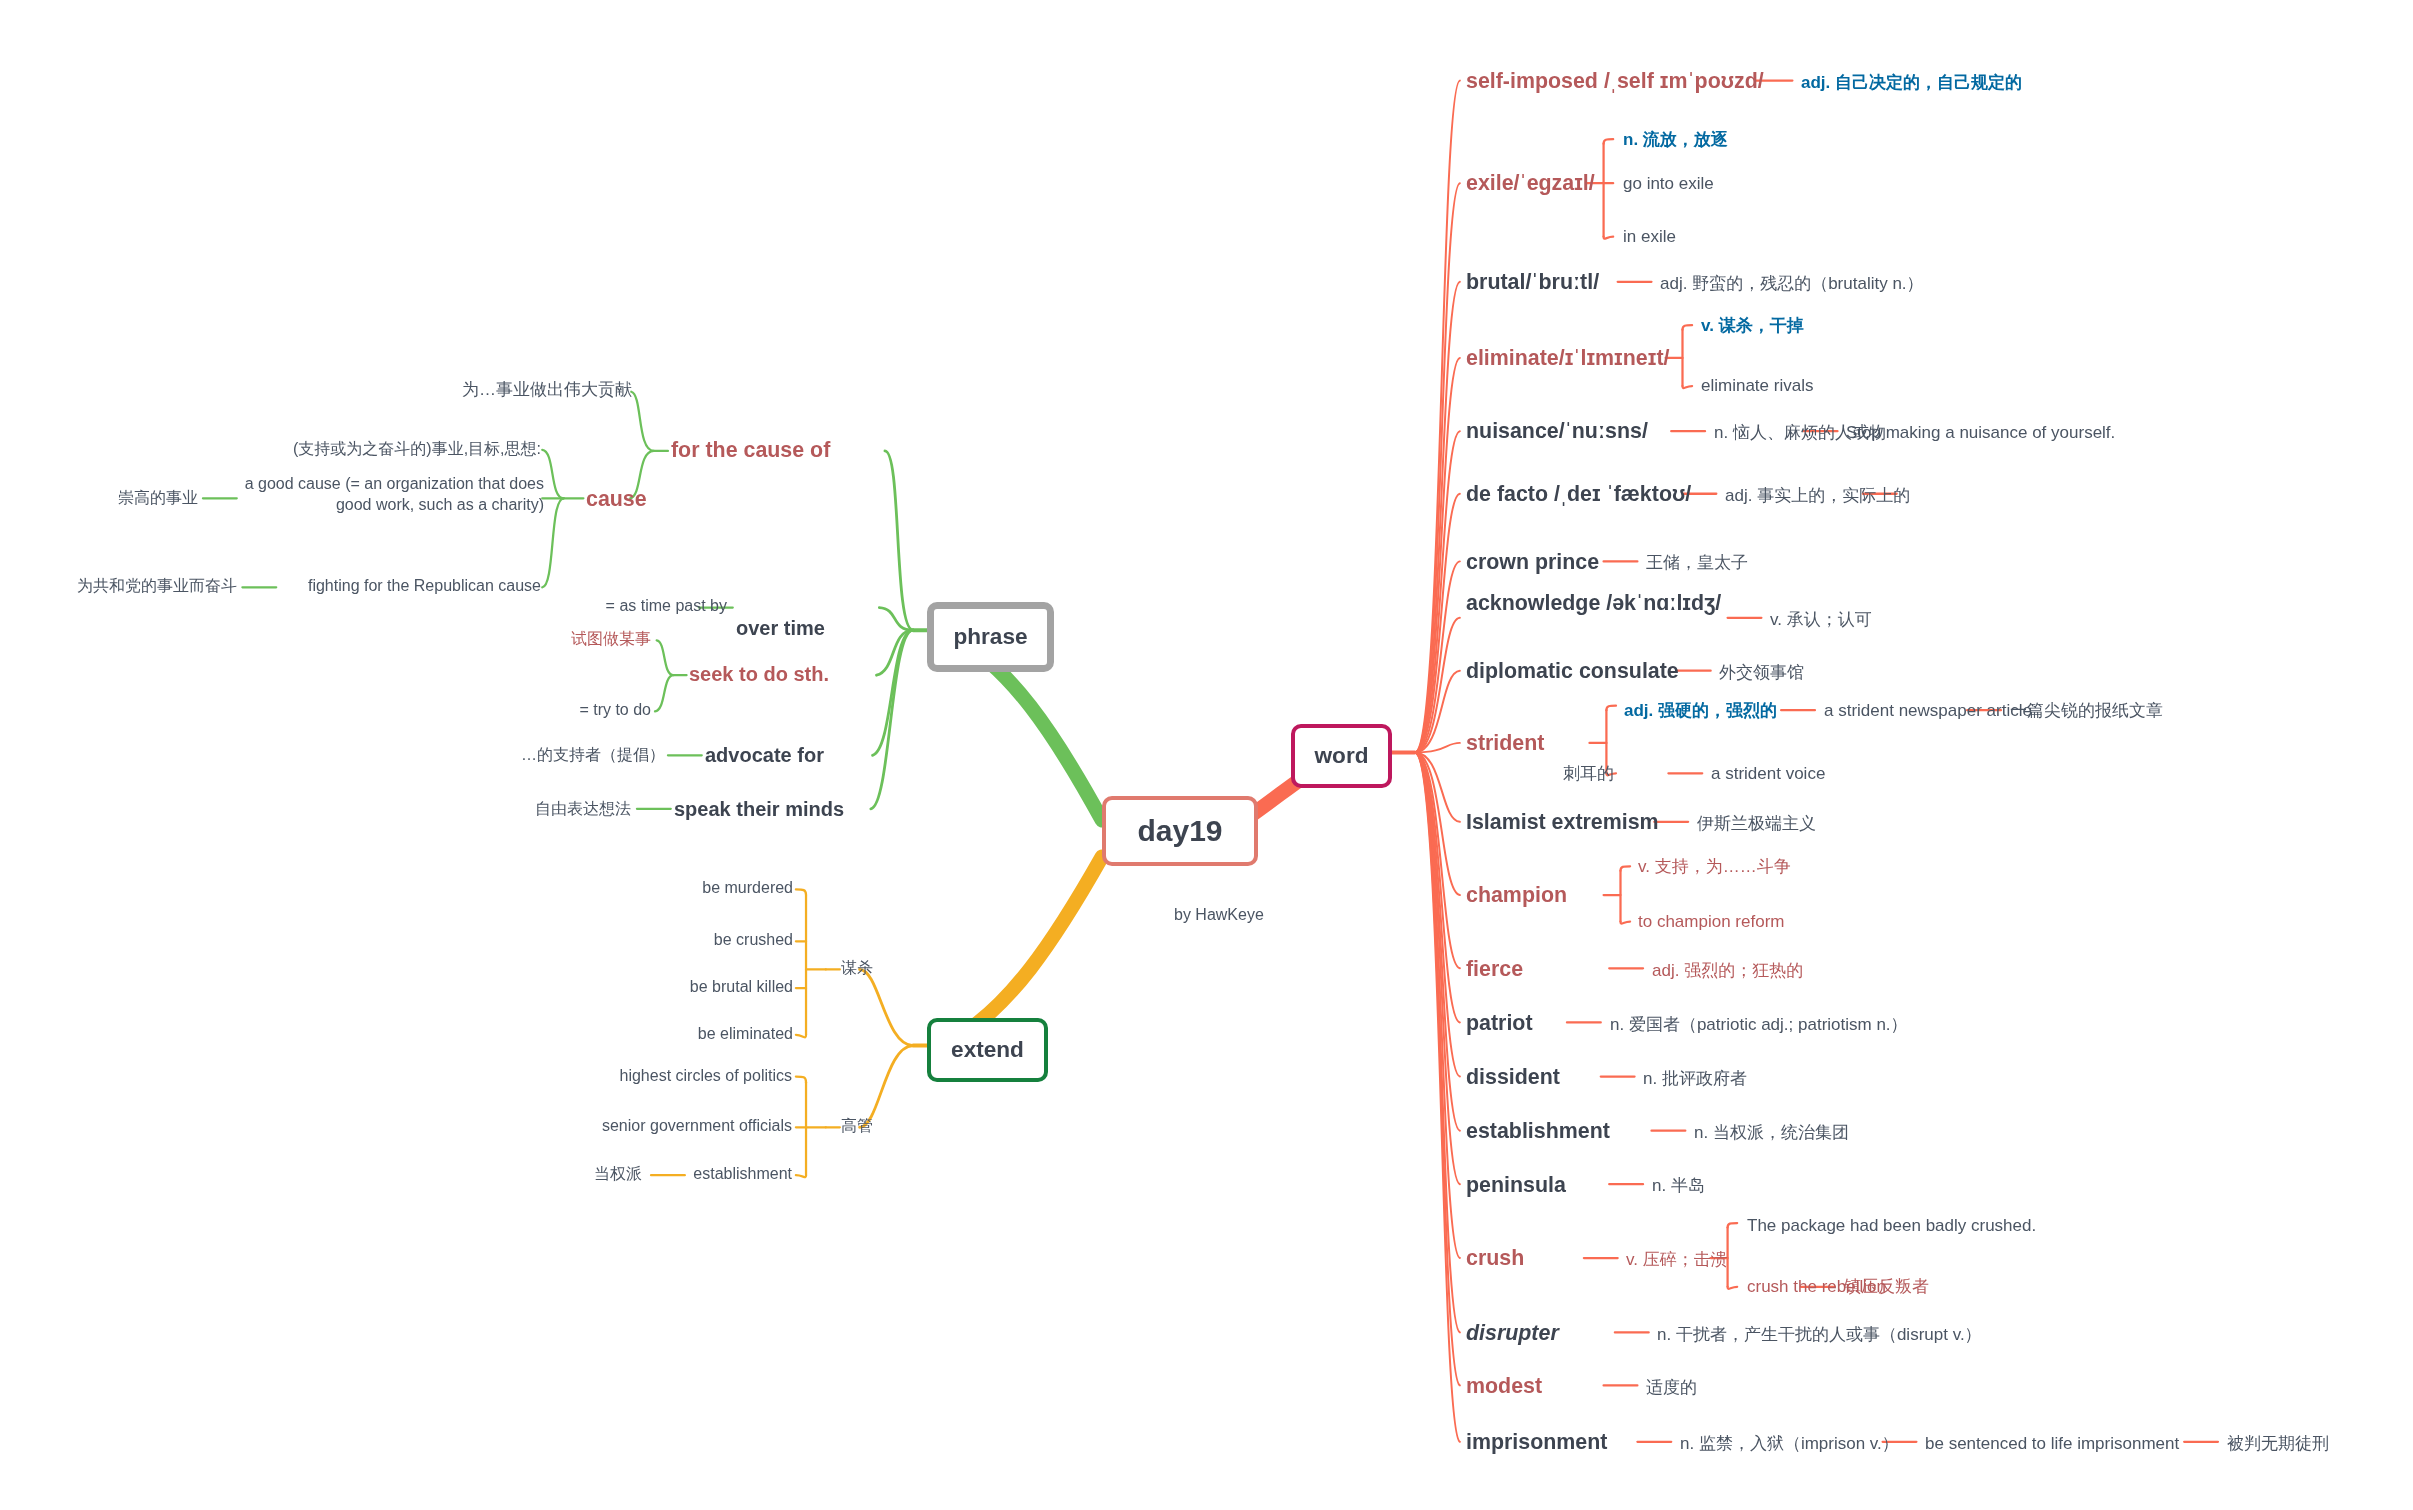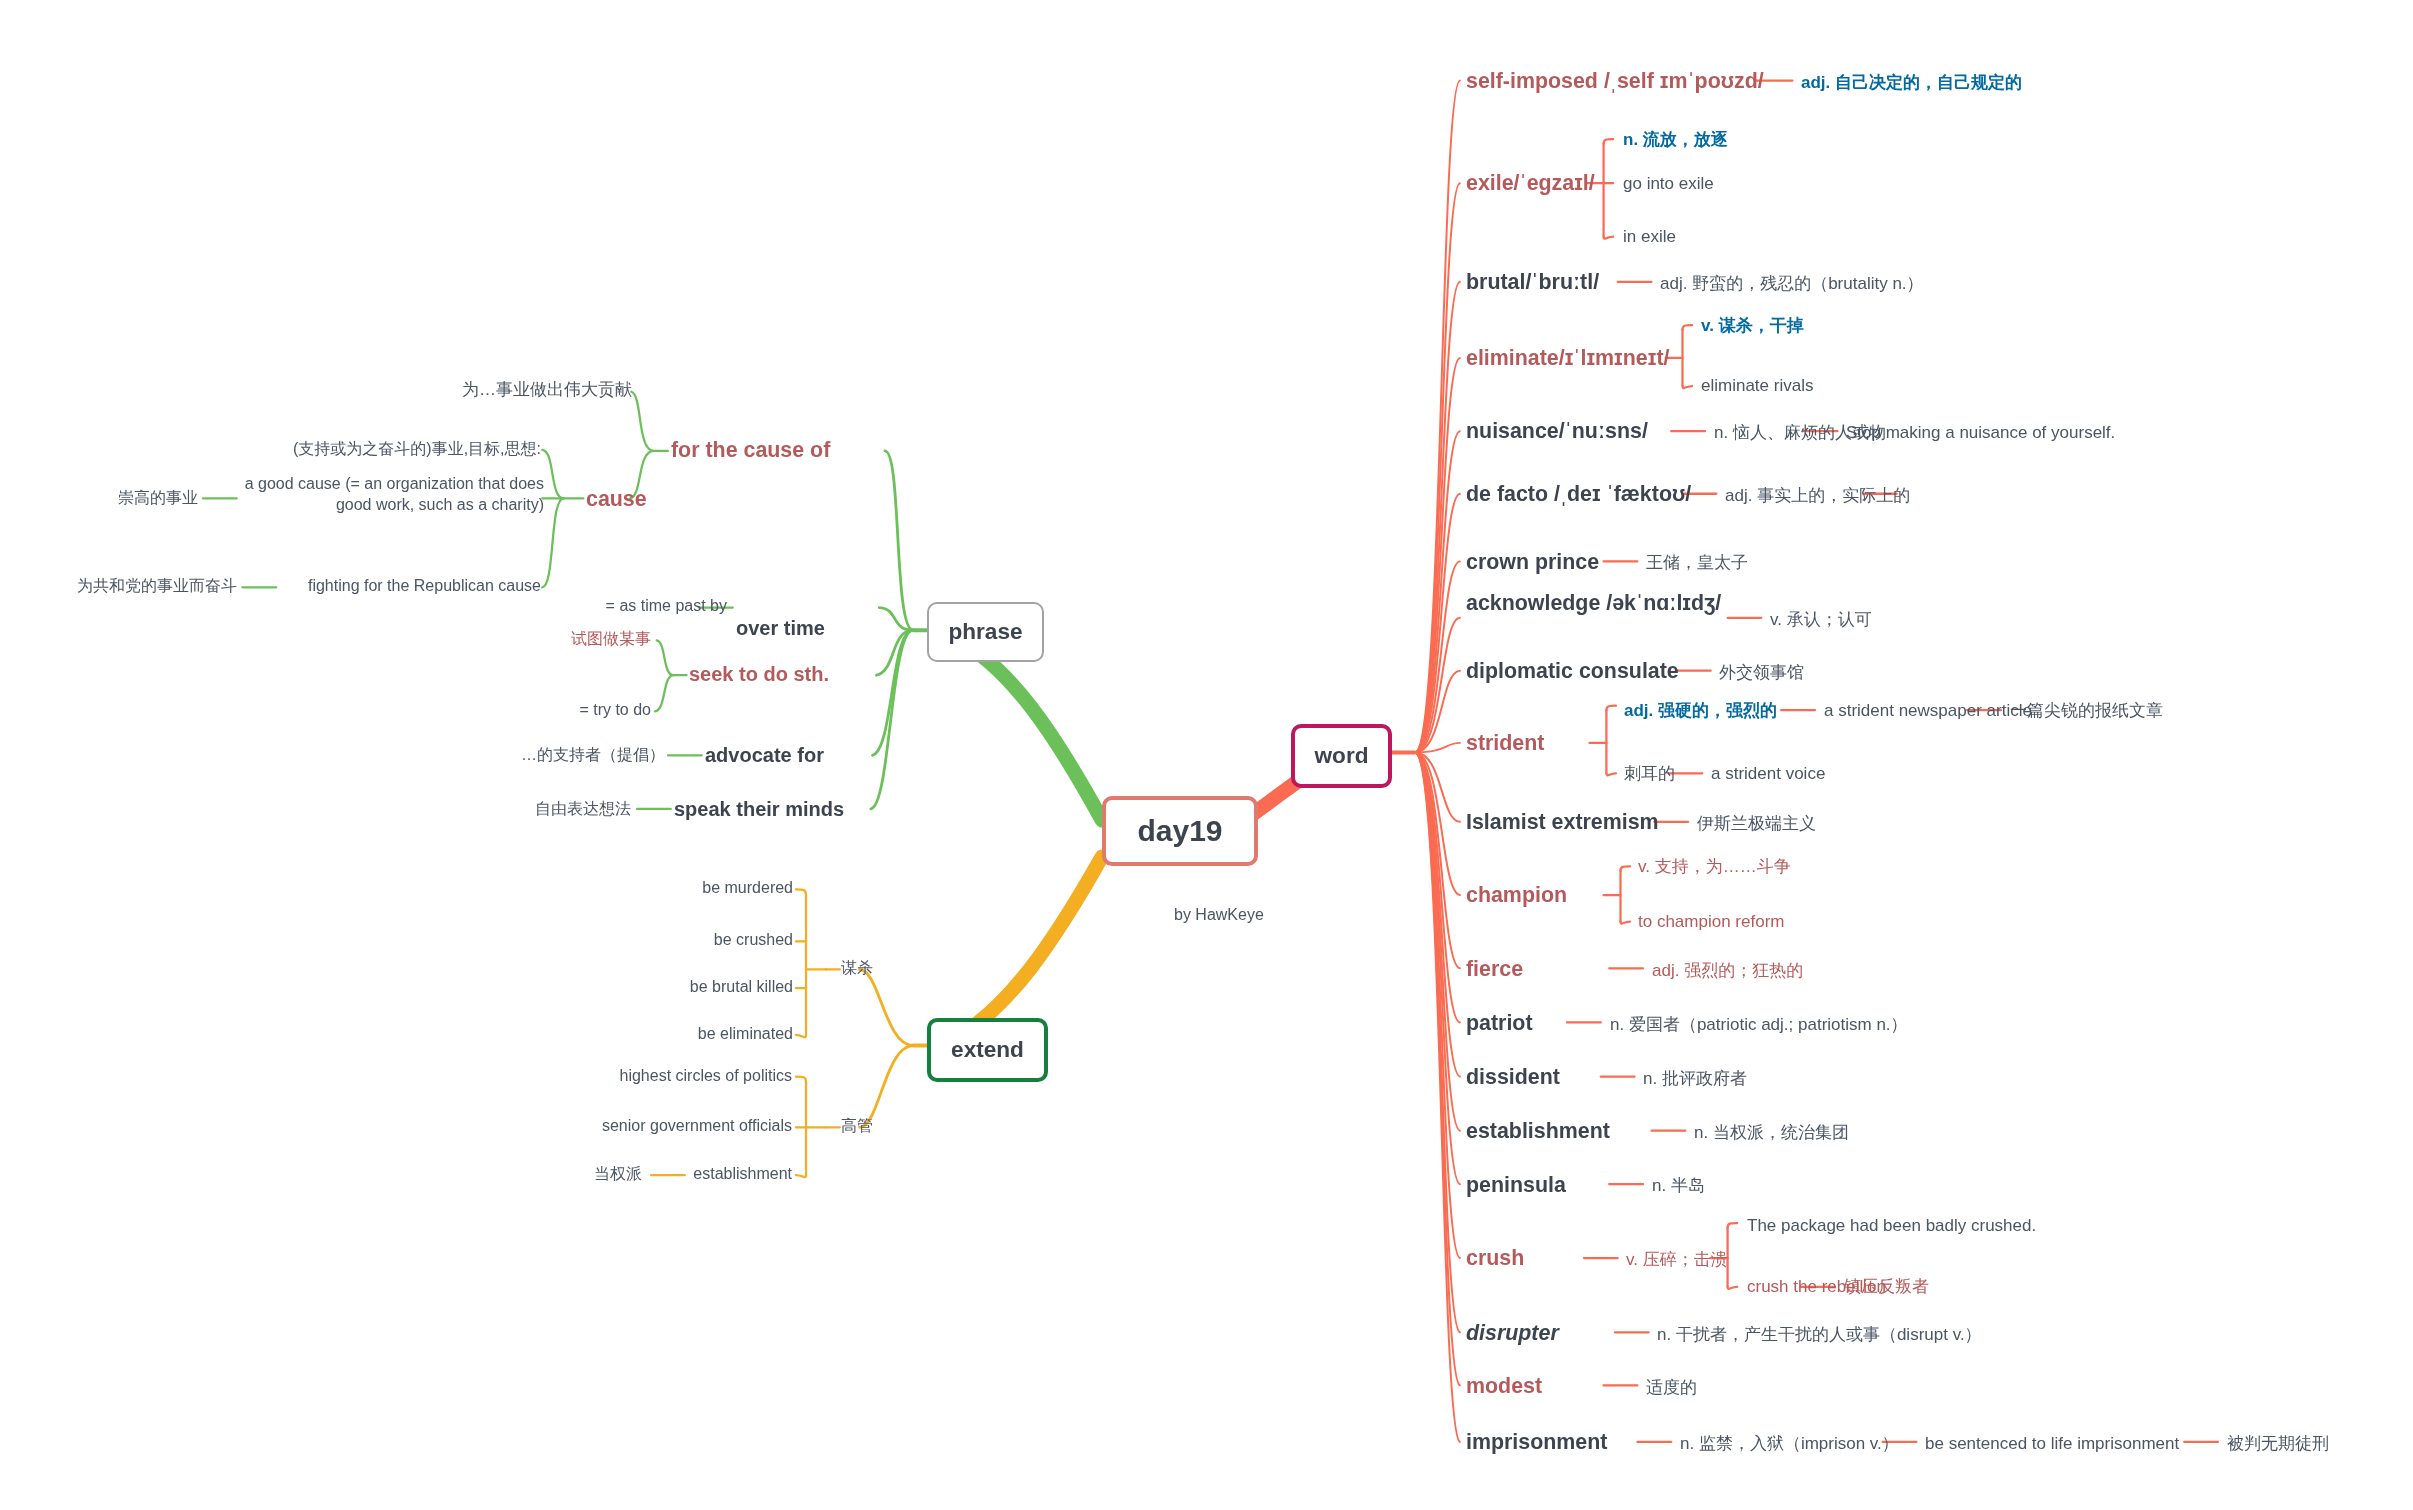--- a/index.html
+++ b/index.html
@@ -20,7 +20,7 @@
     font-weight:bold;color:#3d4450;white-space:nowrap;
   }
   .box-center{border:4px solid #e07a6e;font-size:30px;}
-  .box-phrase{border:2px solid #a3a3a3;font-size:22.6px;}
+  .box-phrase{border:7px solid #a3a3a3;font-size:22.6px;}
   .box-extend{border:4px solid #15803d;font-size:22.6px;}
   .box-word{border:4px solid #be185d;font-size:22.6px;}
 

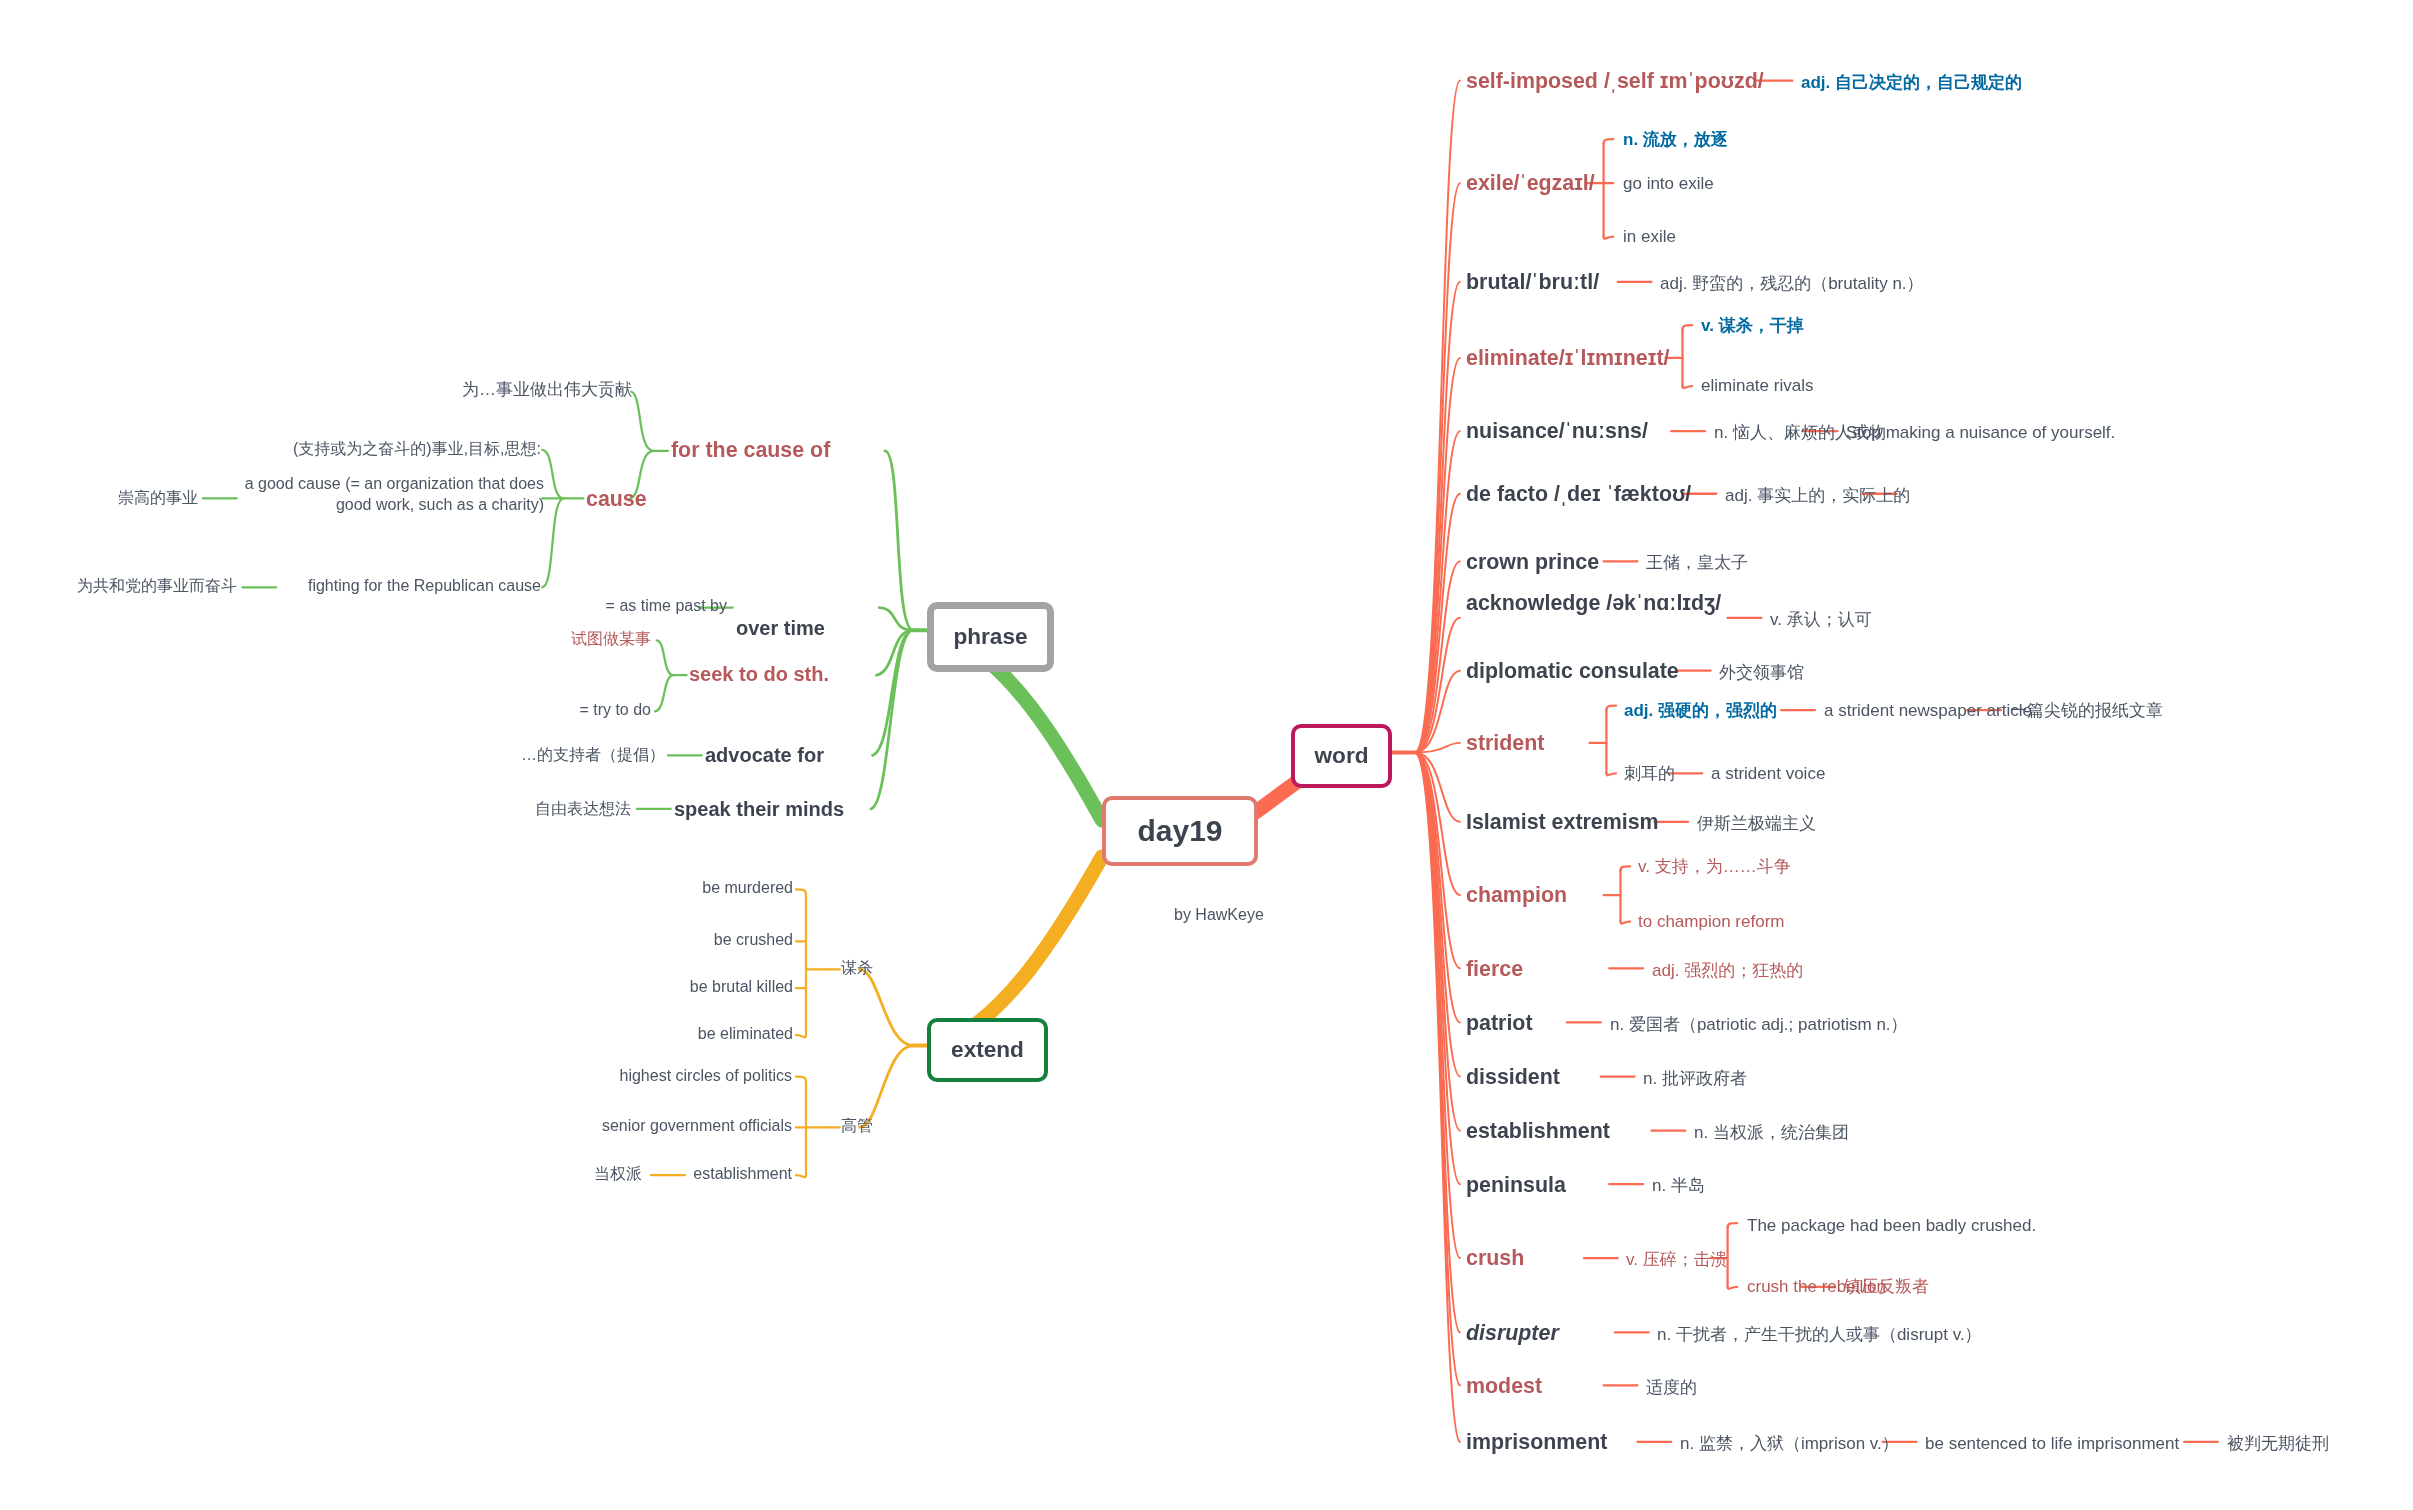--- a/index.html
+++ b/index.html
@@ -272,7 +272,7 @@
   <div class="node t-bold-red s30" style="left:1624px;top:700px;text-align:right;">adj. 强硬的，强烈的</div>
   <div class="node t-plain s30" style="left:1824px;top:700px;">a strident newspaper article</div>
   <div class="node t-plain s30" style="left:2010px;top:700px;">一篇尖锐的报纸文章</div>
-  <div class="node t-plain s30" style="left:1624px;top:763px;">刺耳的</div>
+  <div class="node t-plain s30" style="left:1563px;top:763px;">刺耳的</div>
   <div class="node t-plain s30" style="left:1711px;top:763px;">a strident voice</div>
 
   <div class="node t-head-dark s38" style="left:1466px;top:809px;">Islamist extremism</div>

